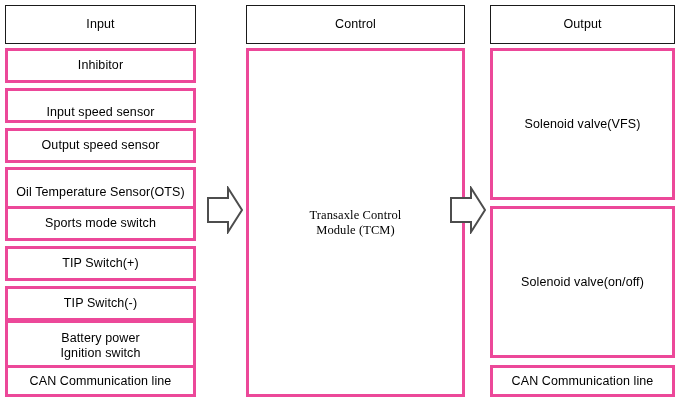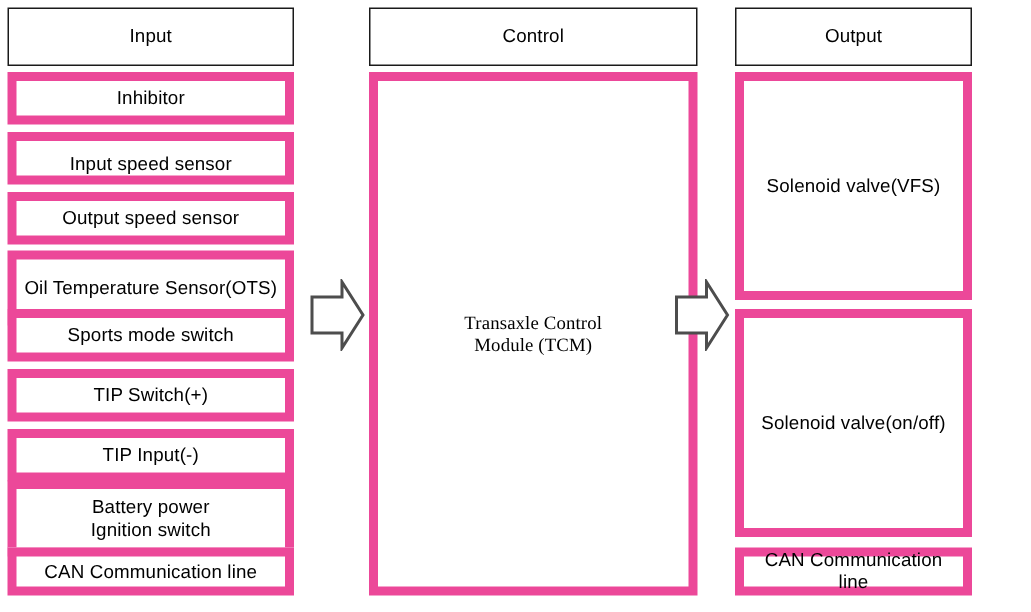--- a/index.html
+++ b/index.html
@@ -48,7 +48,7 @@
   
   .col-input   .box { left: 5px;   width: 191px; }
   .col-control .box { left: 246px; width: 219px; }
-  .col-output  .box { left: 490px; width: 158px; }
+  .col-output  .box { left: 490px; width: 185px; }
 
   
   .arrow {

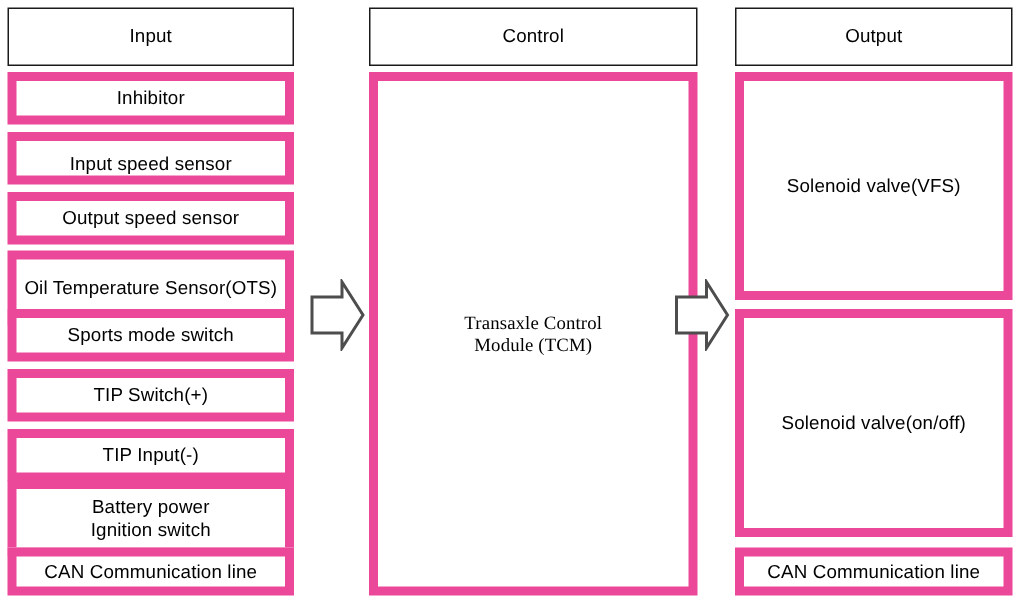--- a/index.html
+++ b/index.html
@@ -25,7 +25,7 @@
     position: absolute;
     box-sizing: border-box;
     background: #ffffff;
-    border: 6px solid #ec4899;
+    border: 3px solid #ec4899;
     display: flex;
     align-items: center;
     justify-content: center;

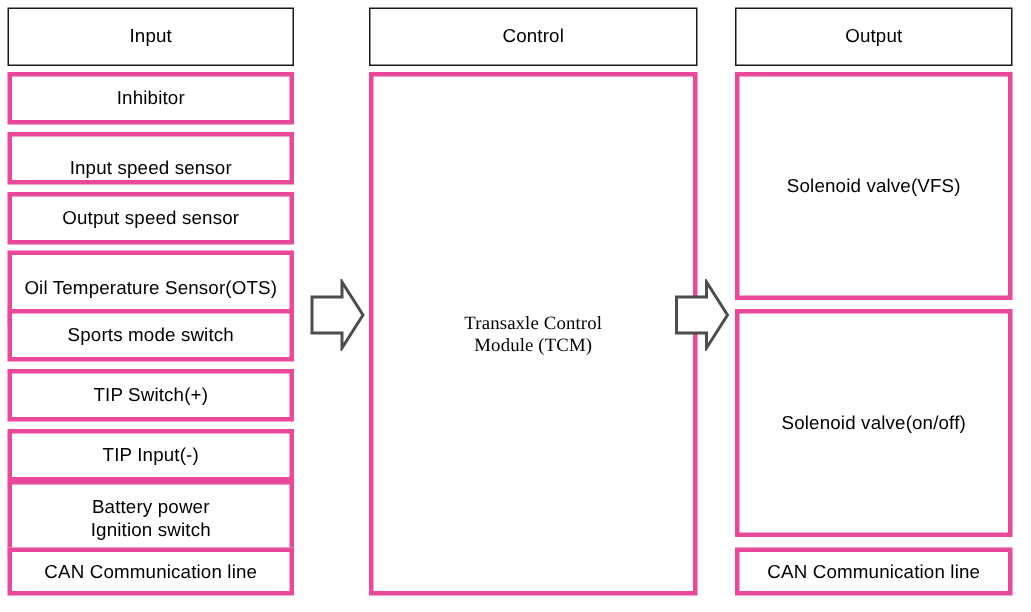--- a/index.html
+++ b/index.html
@@ -94,7 +94,7 @@
     </div>
 
     <div class="box" style="top:286px; height:35px;">
-      <span class="label">TIP Input(-)</span>
+      <span class="label">TIP Switch(-)</span>
     </div>
 
     <div class="box" style="top:320px; height:51px;">

